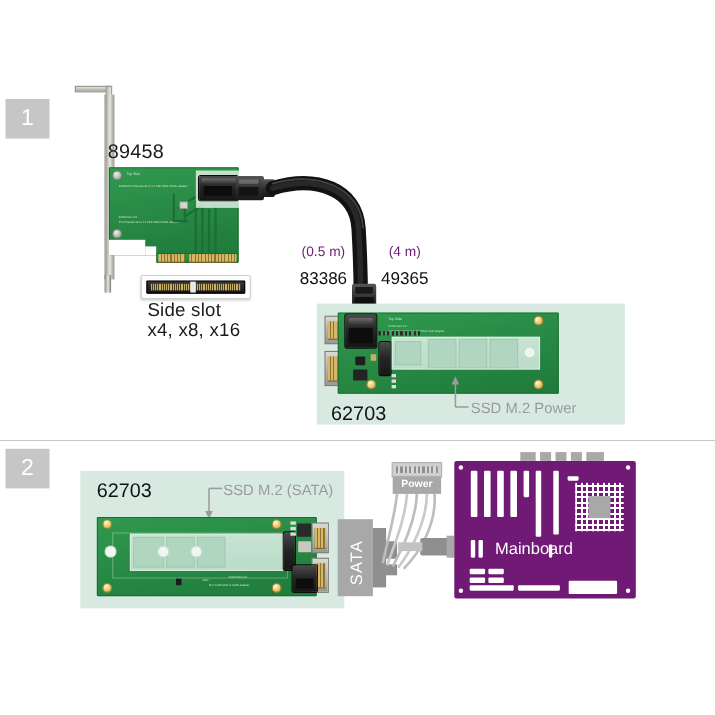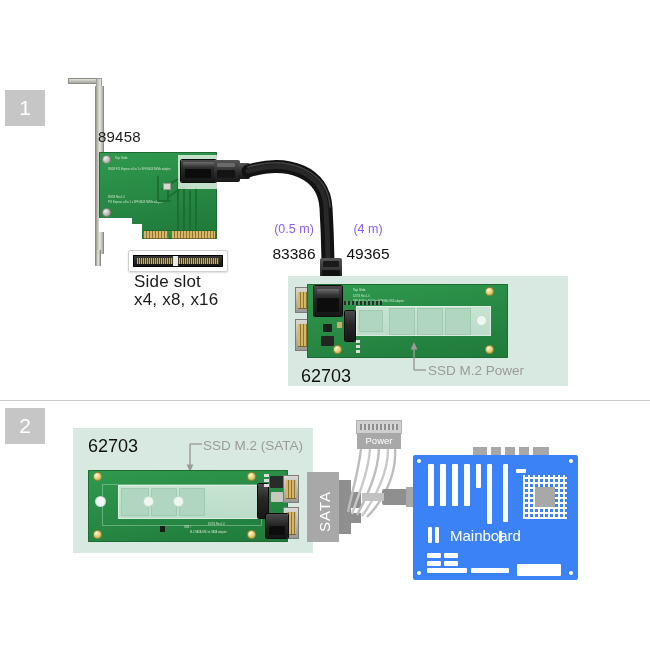--- a/index.html
+++ b/index.html
@@ -147,7 +147,7 @@
   <div class="abs bracket-body" style="left:95px;top:86px;height:168px;"></div>
   <div class="abs bracket-body" style="left:95px;top:250px;height:16px;width:4px;"></div>
 
-  <div class="abs lbl" style="left:98px;top:128px;font-size:15px;">89458</div>
+  <div class="abs lbl" style="left:98px;top:128px;font-size:18px;">89458</div>
 
   <div class="abs" style="left:99px;top:152px;width:118px;height:96px;">
 

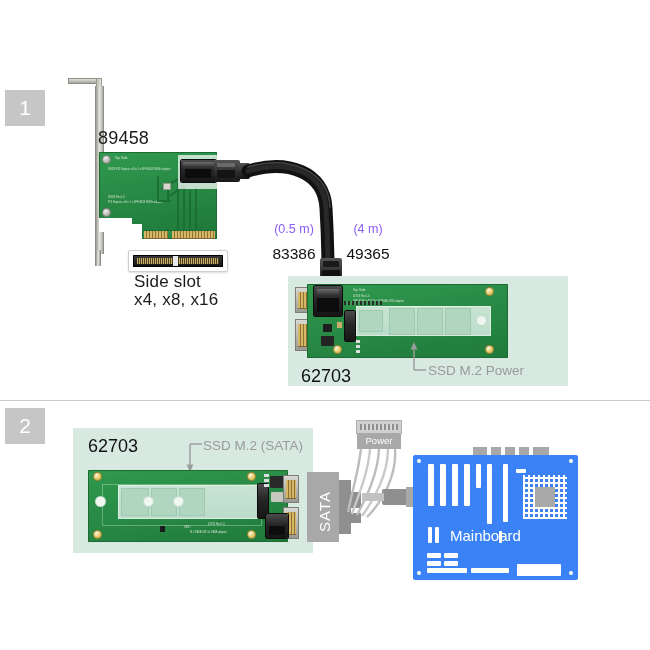--- a/index.html
+++ b/index.html
@@ -29,7 +29,7 @@
   .lbl-num{font-size:18px;color:#111;white-space:nowrap;}
   .lbl-gray{font-size:13.5px;color:#9b9b9b;white-space:nowrap;}
   .lbl-cable{font-size:15.5px;color:#111;text-align:center;white-space:nowrap;margin-top:41px;}
-  .lbl-cable-sub{font-size:12.5px;color:#8b5cf6;text-align:center;white-space:nowrap;}
+  .lbl-cable-sub{font-size:12.5px;color:#701a75;text-align:center;white-space:nowrap;}
 
   
   .bracket-body{

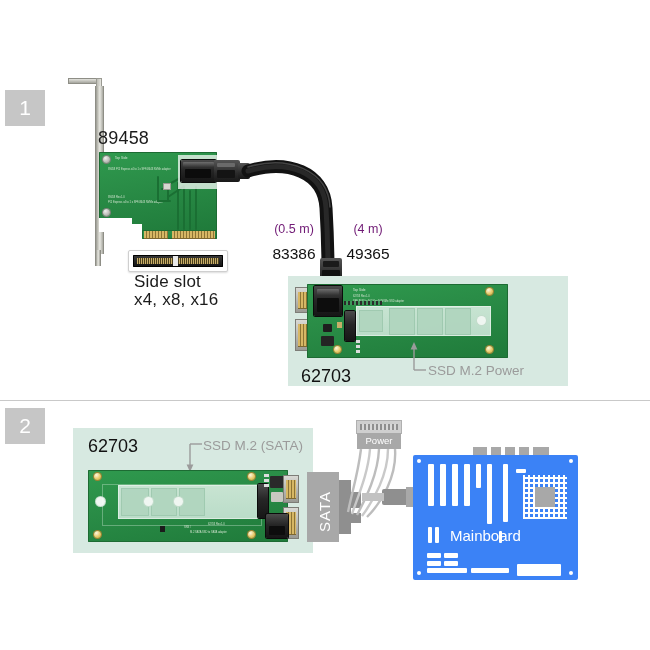--- a/index.html
+++ b/index.html
@@ -345,7 +345,7 @@
   <div class="abs" style="left:357px;top:421px;width:44px;height:12px;background:#cfcfcf;box-shadow:0 0 0 1px #b0b0b0;">
     <div class="abs" style="left:3px;top:3px;width:38px;height:6px;background:repeating-linear-gradient(90deg,#8f8f8f 0 2px,#d8d8d8 2px 4px);"></div>
   </div>
-  <div class="abs gray-block" style="left:357px;top:433px;width:44px;height:16px;">
+  <div class="abs gray-block" style="left:357px;top:433px;width:44px;height:16px;font-weight:bold;">
     <div class="abs power-text" style="left:0;top:2px;width:44px;">Power</div>
   </div>
 

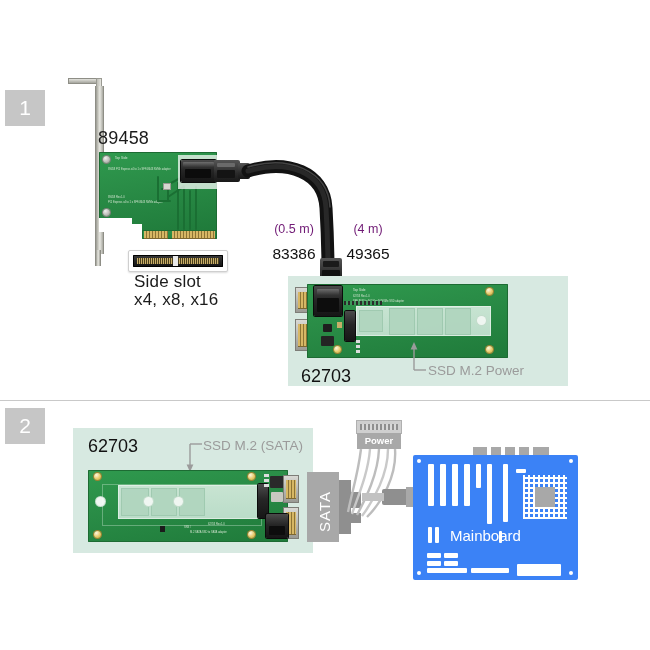--- a/index.html
+++ b/index.html
@@ -127,7 +127,7 @@
   .power-text{color:#ffffff;font-size:9.5px;text-align:center;white-space:nowrap;}
 
   
-  .mb{background:#3b82f6;border-radius:2px;margin-top:36px;}
+  .mb{background:#701a75;border-radius:2px;}
   .mb-cut{background:#ffffff;border-radius:1px;}
   .mb-text{color:#ffffff;font-size:15px;white-space:nowrap;}
 </style>

